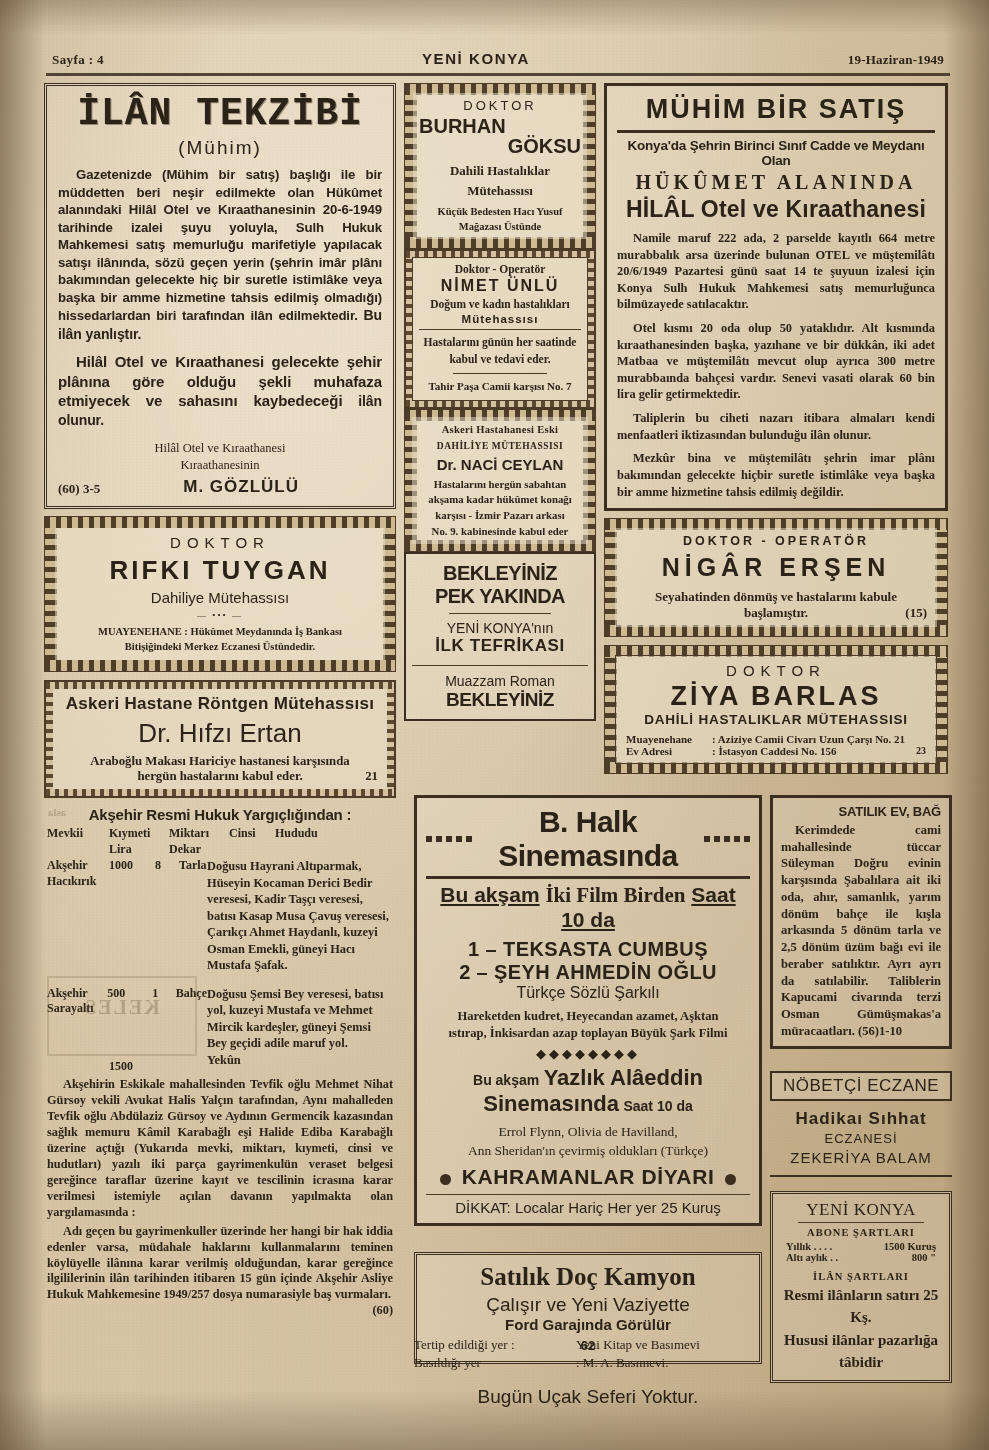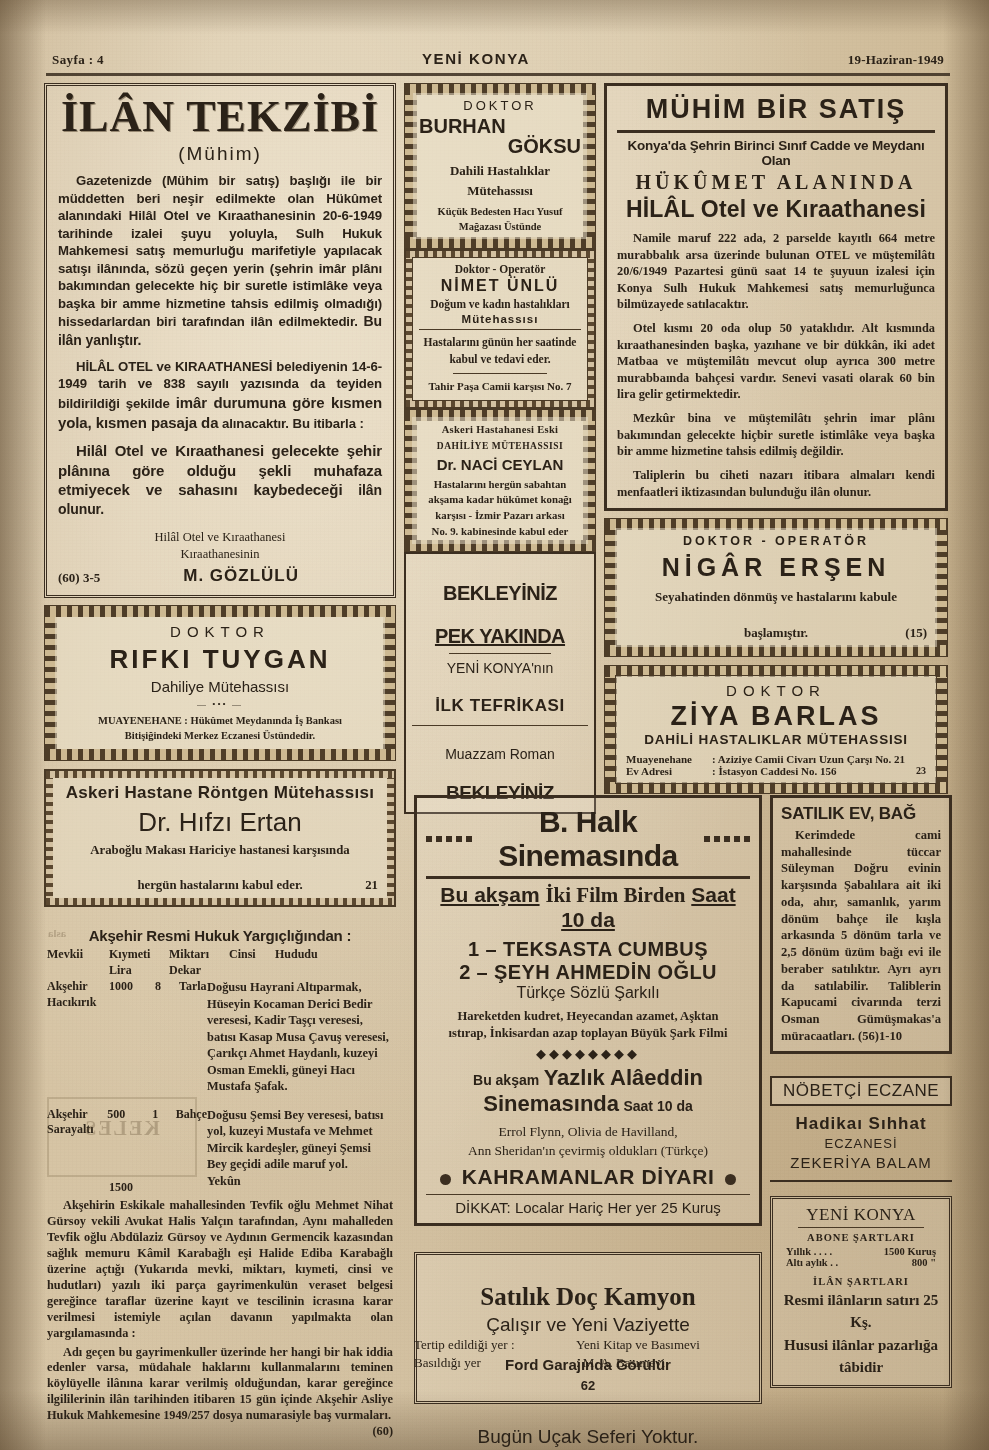--- a/index.html
+++ b/index.html
@@ -84,8 +84,8 @@
   .b { font-weight:bold; }
   .sans { font-family:"Liberation Sans", sans-serif; }
 
-  .hdr-huge { font-family:Liberation Serif, serif; font-weight:bold;
-    font-size:44px; letter-spacing:1px; line-height:1; text-align:center;
+  .hdr-huge { font-family:Liberation Mono, monospace; font-weight:bold;
+    font-size:38px; letter-spacing:1px; line-height:1; text-align:center;
     text-shadow:1px 1px 0 rgba(60,45,25,.45); }
   .hdr-sub { font-family:"Liberation Sans",sans-serif; font-size:19px; letter-spacing:2px;
     text-align:center; margin-top:4px; }

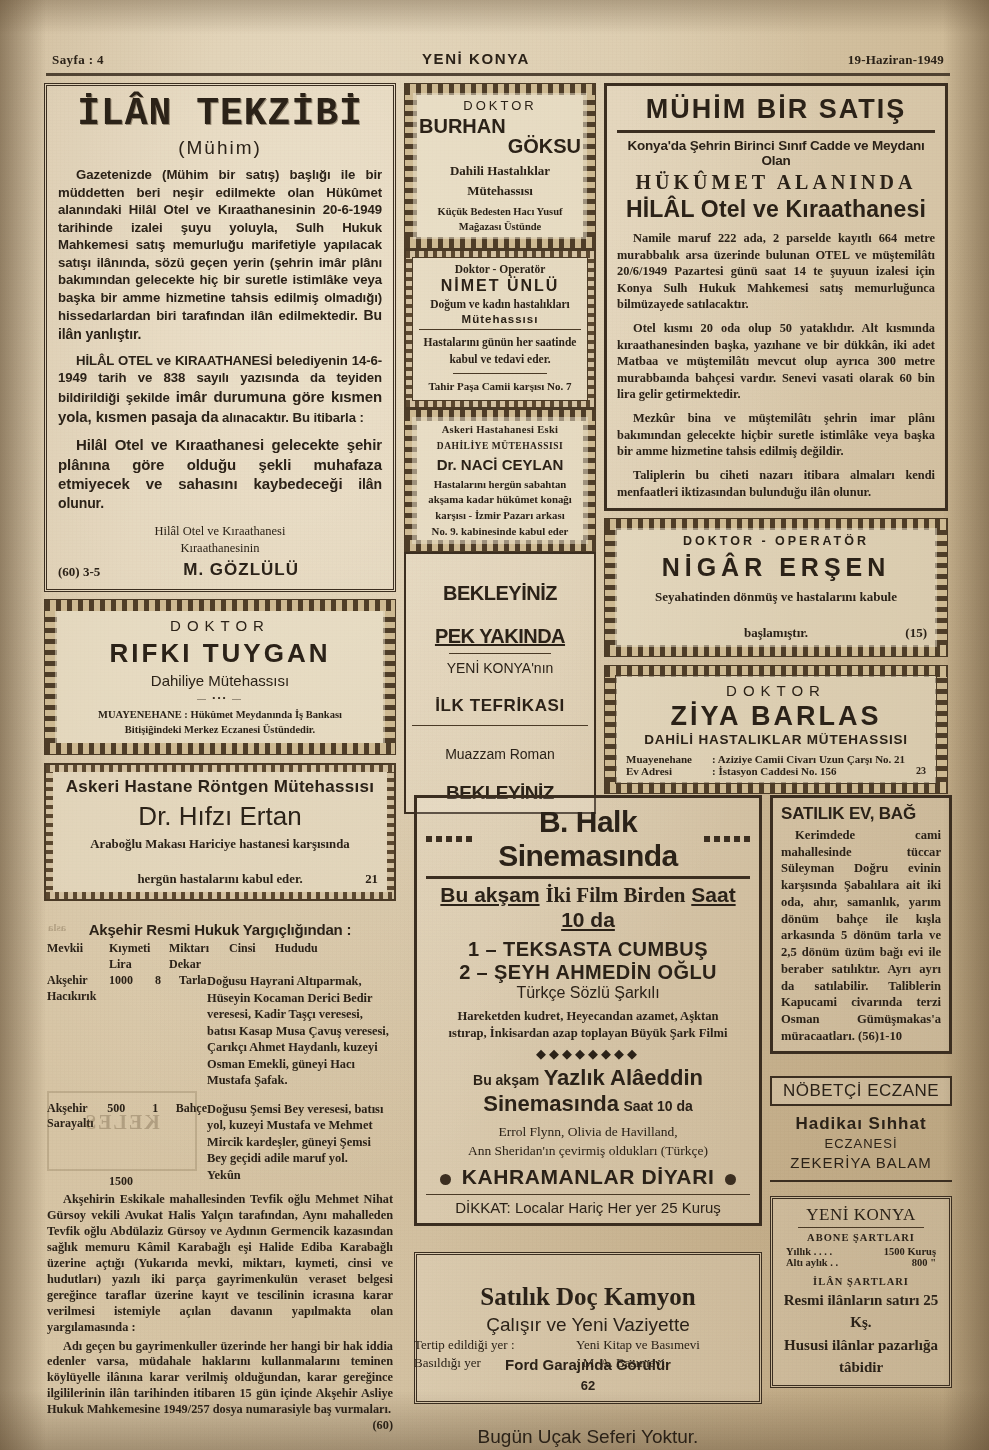--- a/index.html
+++ b/index.html
@@ -203,9 +203,6 @@
           <span>Gazetenizde (Mühim bir satış) başlığı ile bir müddetten beri neşir edilmekte olan Hükûmet alanındaki Hilâl Otel ve Kıraathanesinin 20-6-1949 tarihinde izalei şuyu yoluyla, Sulh Hukuk Mahkemesi satış memurluğu marifetiyle yapılacak satışı ilânında, sözü geçen yerin (şehrin imâr plânı bakımından gelecekte hiç bir suretle istimlâke veya başka bir amme hizmetine tahsis edilmiş olmadığı) hissedarlardan biri tarafından ilân edilmektedir.</span>
           <span class="b" style="font-size:14px;">Bu ilân yanlıştır.</span>
         </div>
-        <div class="body-t p2">
-          <span>HİLÂL OTEL ve KIRAATHANESİ belediyenin 14-6-1949 tarih ve 838 sayılı yazısında da teyiden bildirildiği şekilde </span><span style="font-size:15px;">imâr durumuna göre kısmen yola, kısmen pasaja da</span><span> alınacaktır. Bu itibarla :</span>
-        </div>
         <div class="body-t p3">
           <span style="font-size:15px;">Hilâl Otel ve Kıraathanesi gelecekte şehir plânına göre olduğu şekli muhafaza etmiyecek ve sahasını kaybedeceği</span><span> ilân olunur.</span>
         </div>

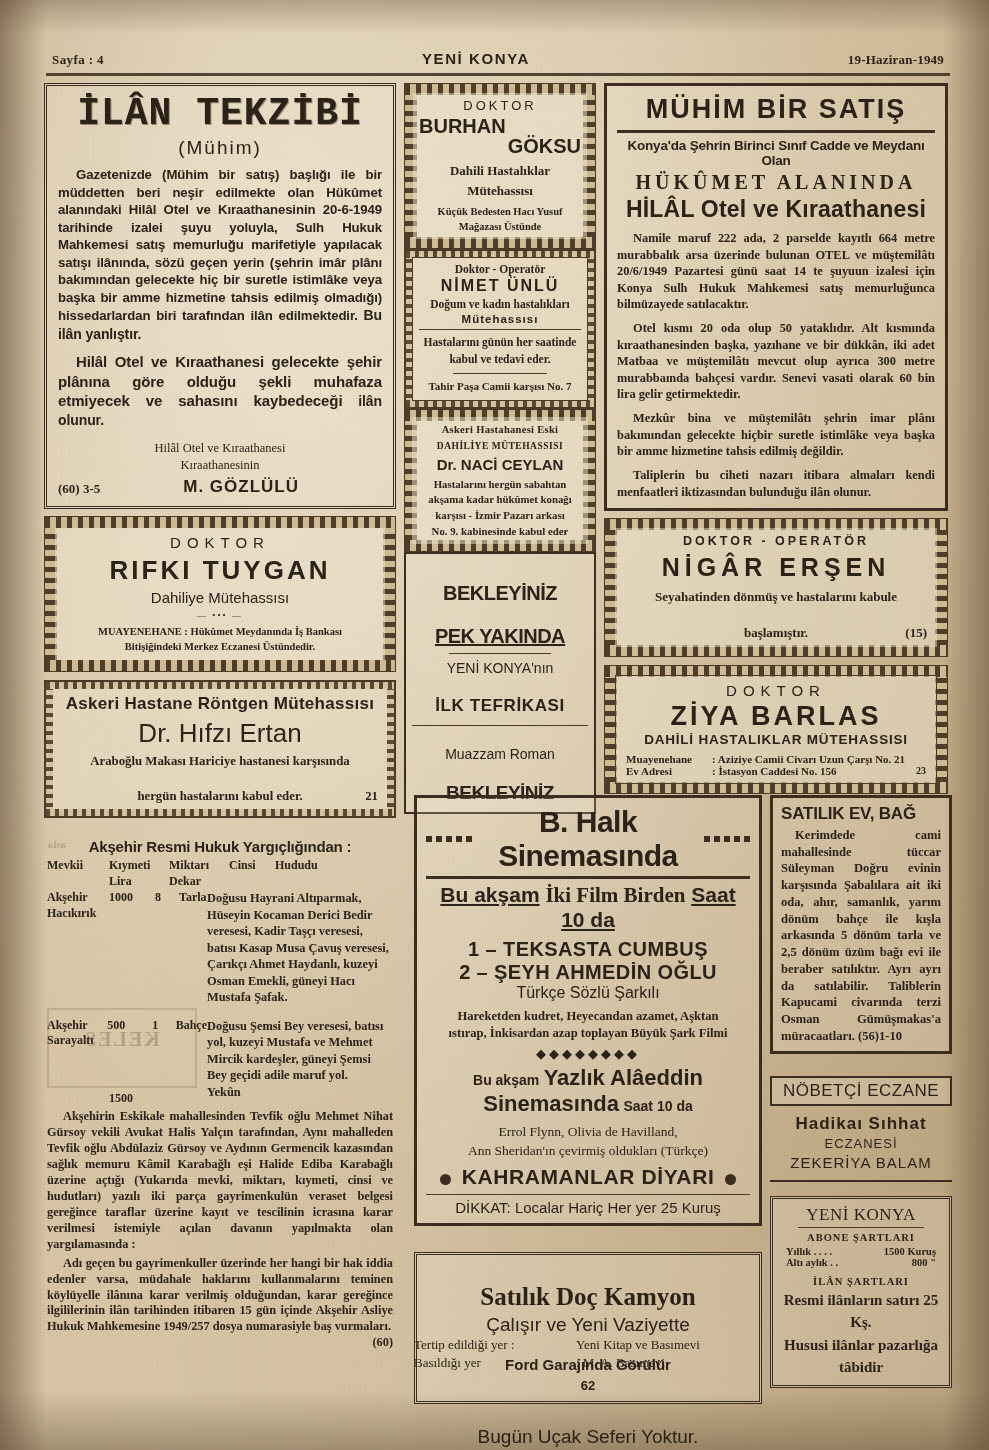--- a/index.html
+++ b/index.html
@@ -364,8 +364,8 @@
         <div class="sale-l3" style="margin-top:2px;">HİLÂL Otel ve Kıraathanesi</div>
         <div class="sale-p">Namile maruf 222 ada, 2 parselde kayıtlı 664 metre murabbalık arsa üzerinde bulunan OTEL ve müştemilâtı 20/6/1949 Pazartesi günü saat 14 te şuyuun izalesi için Konya Sulh Hukuk Mahkemesi satış memurluğunca bilmüzayede satılacaktır.</div>
         <div class="sale-p">Otel kısmı 20 oda olup 50 yataklıdır. Alt kısmında kıraathanesinden başka, yazıhane ve bir dükkân, iki adet Matbaa ve müştemilâtı mevcut olup ayrıca 300 metre murabbaında bahçesi vardır. Senevi vasati olarak 60 bin lira gelir getirmektedir.</div>
+        <div class="sale-p">Taliplerin bu ciheti nazarı itibara almaları kendi menfaatleri iktizasından bulunduğu ilân olunur.</div>
         <div class="sale-p">Mezkûr bina ve müştemilâtı şehrin imar plânı bakımından gelecekte hiçbir suretle istimlâke veya başka bir amme hizmetine tahsis edilmiş değildir.</div>
-        <div class="sale-p">Taliplerin bu ciheti nazarı itibara almaları kendi menfaatleri iktizasından bulunduğu ilân olunur.</div>
       </div>
 
       <div class="orn3" style="padding:9px 10px;margin-bottom:8px;">

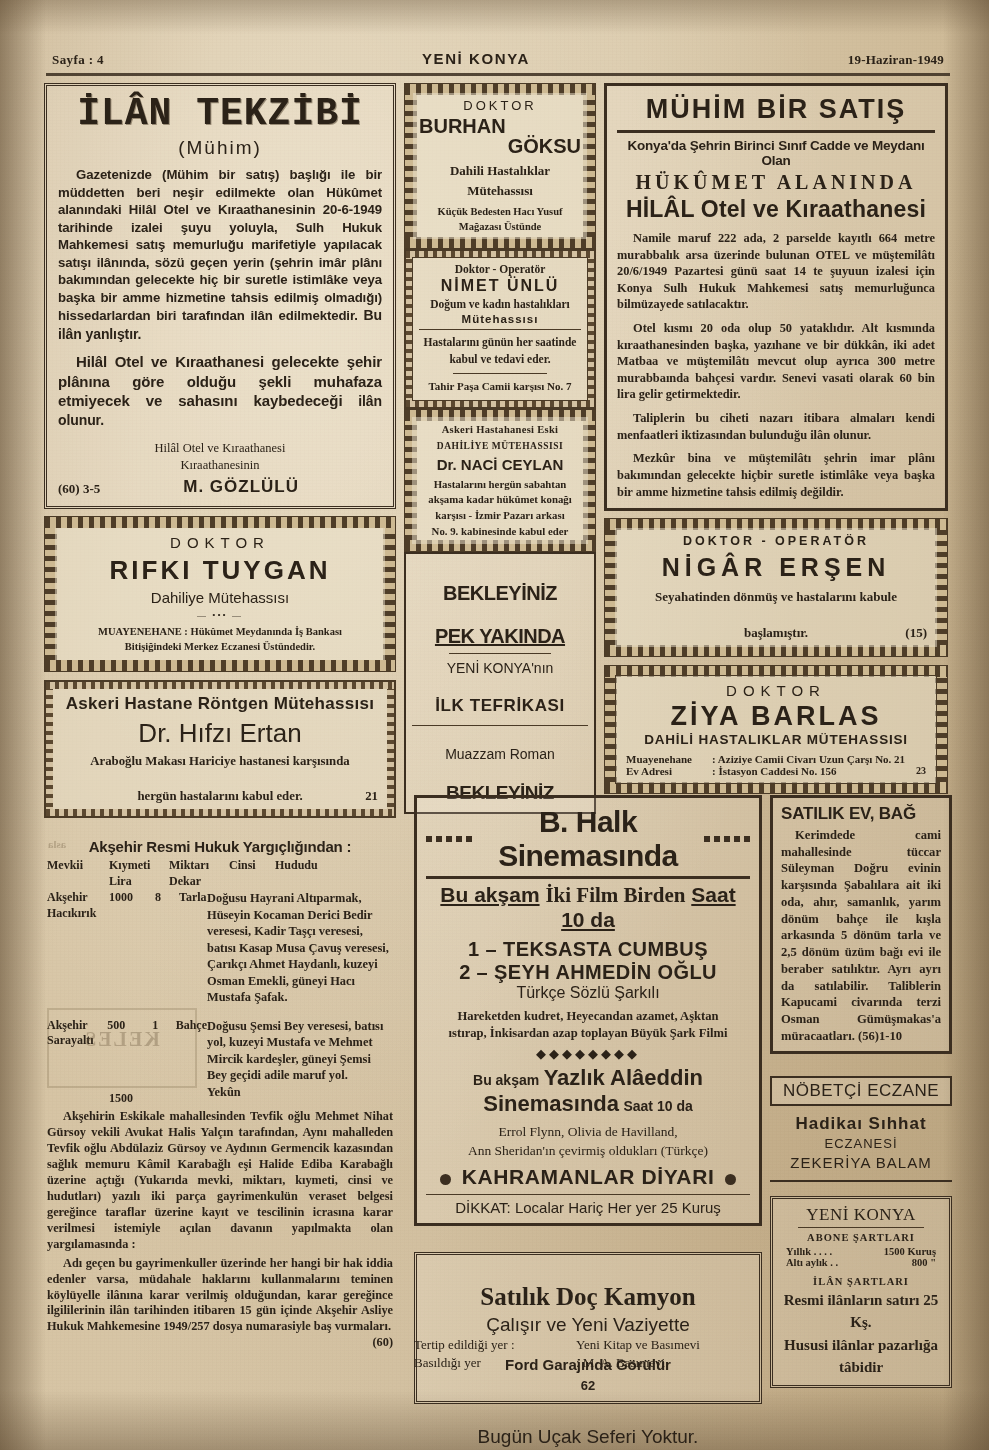--- a/index.html
+++ b/index.html
@@ -80,7 +80,7 @@
   .orn3 .inner { background:rgba(238,229,207,.5); padding:6px 10px; }
 
   
-  .c { text-align:center;margin-top:20px; }
+  .c { text-align:center; }
   .b { font-weight:bold; }
   .sans { font-family:"Liberation Sans", sans-serif; }
 

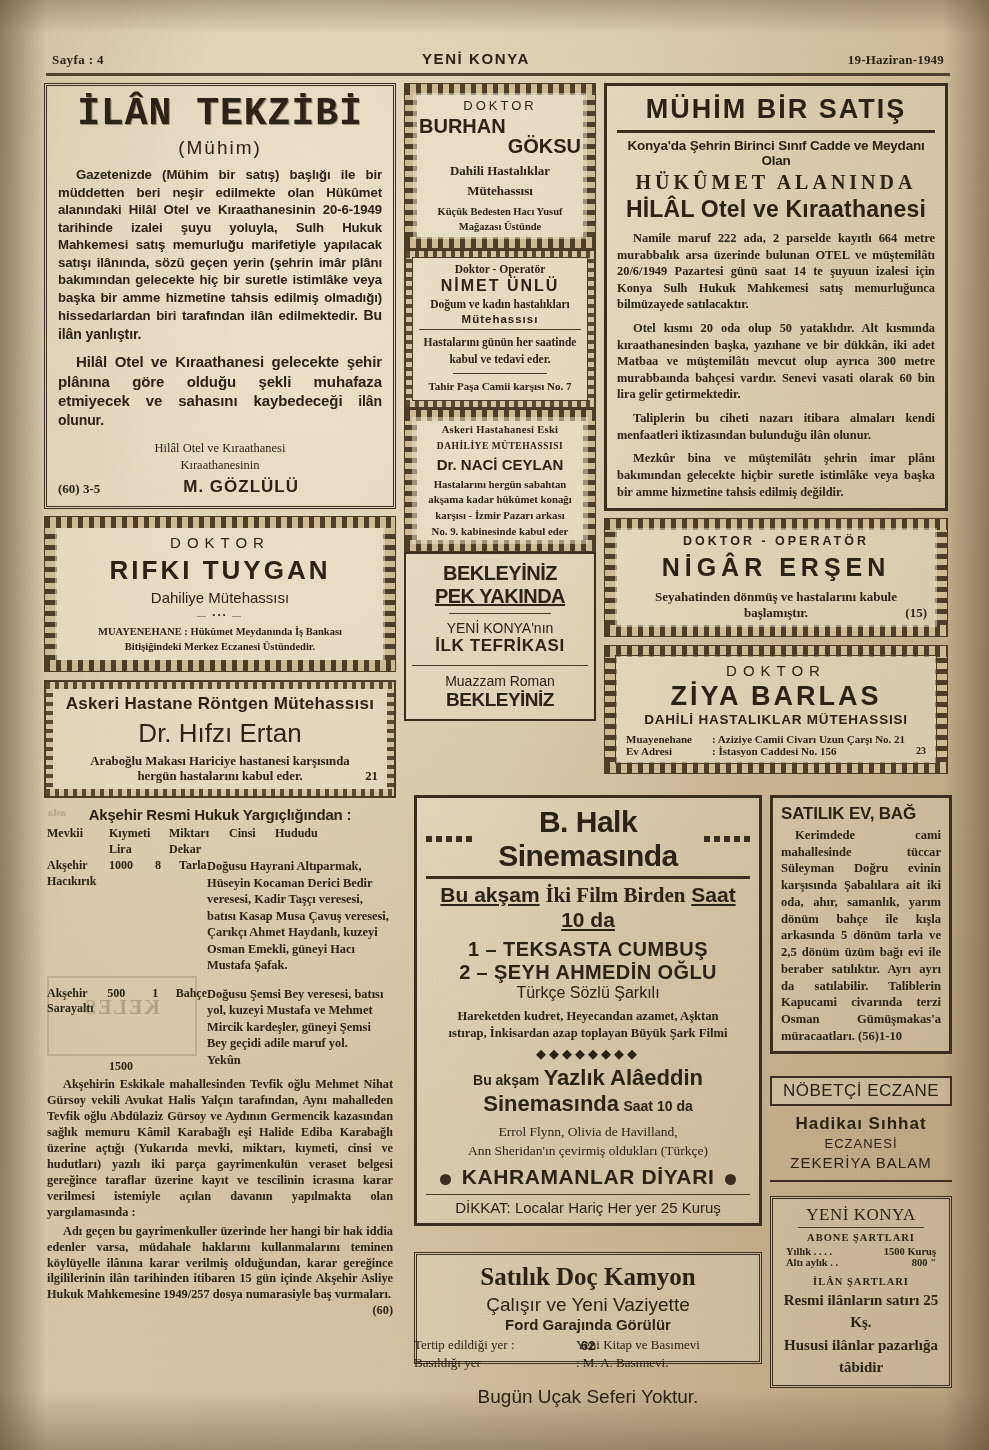--- a/index.html
+++ b/index.html
@@ -344,7 +344,7 @@
 
       <div class="box bd-2" style="padding:8px 6px;">
         <div class="c sans b" style="font-size:20px;letter-spacing:-.5px;">BEKLEYİNİZ</div>
-        <div class="c sans b" style="font-size:20px;letter-spacing:-.5px;text-decoration:underline;">PEK YAKINDA</div>
+        <div class="c sans b" style="font-size:20px;letter-spacing:-.5px;">PEK YAKINDA</div>
         <hr class="mini">
         <div class="c sans" style="font-size:14px;margin-top:6px;">YENİ KONYA'nın</div>
         <div class="c sans b" style="font-size:17px;letter-spacing:.6px;">İLK TEFRİKASI</div>

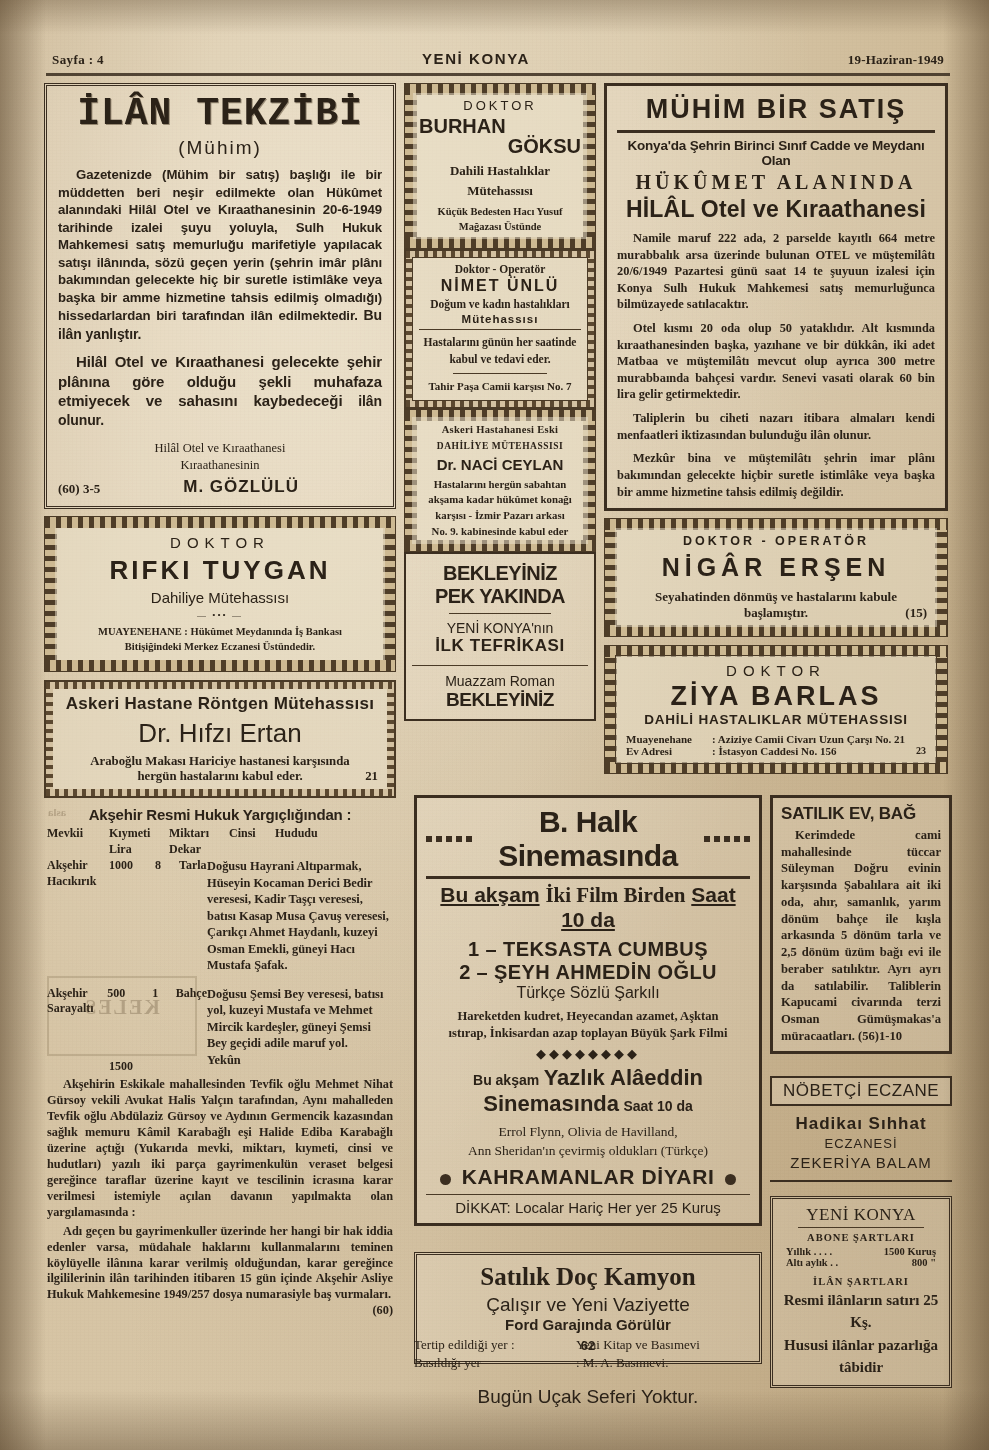--- a/index.html
+++ b/index.html
@@ -143,8 +143,8 @@
   .cin-dikkat { font-family:"Liberation Sans",sans-serif; font-size:15px; text-align:center; }
 
   
-  .satilik-h { font-family:"Liberation Sans",sans-serif; font-weight:bold; font-size:17px;
-    text-align:left; letter-spacing:-.2px; }
+  .satilik-h { font-family:"Liberation Sans",sans-serif; font-weight:bold; font-size:13px;
+    text-align:right; letter-spacing:-.2px; }
   .satilik-b { font-size:12.6px; line-height:1.33; text-align:justify; text-indent:14px; }
   .nobet-h { font-family:"Liberation Sans",sans-serif; font-size:17px; text-align:center; letter-spacing:.5px; }
   .ecz-1 { font-family:"Liberation Sans",sans-serif; font-weight:bold; font-size:17px;

